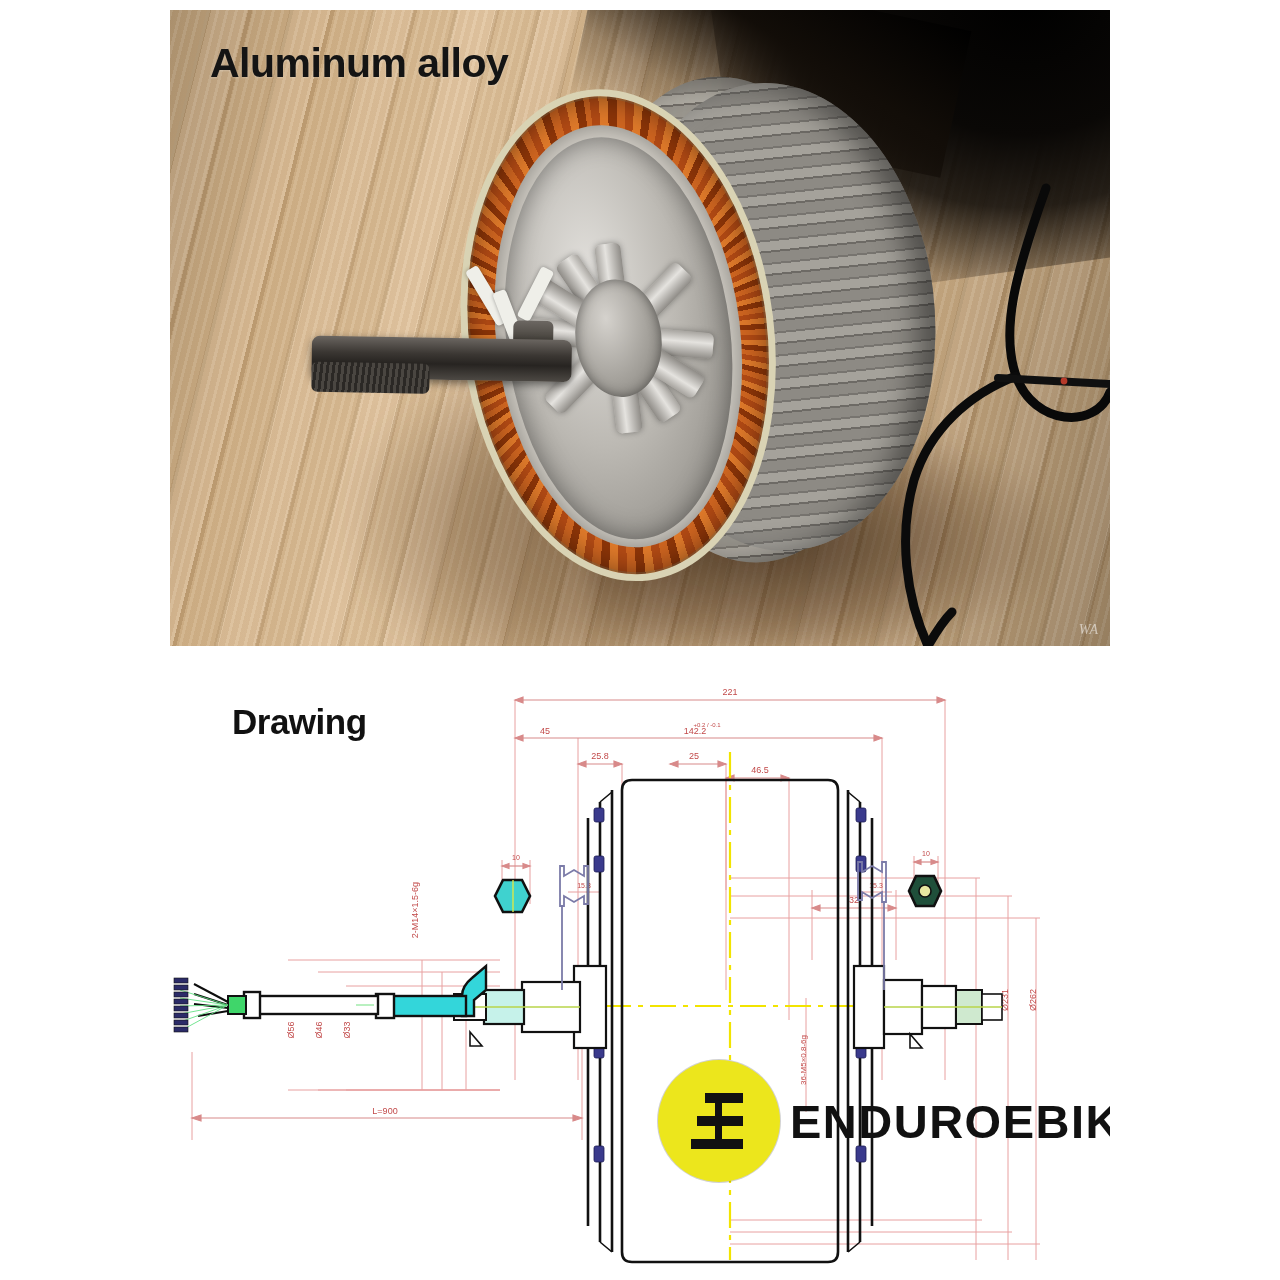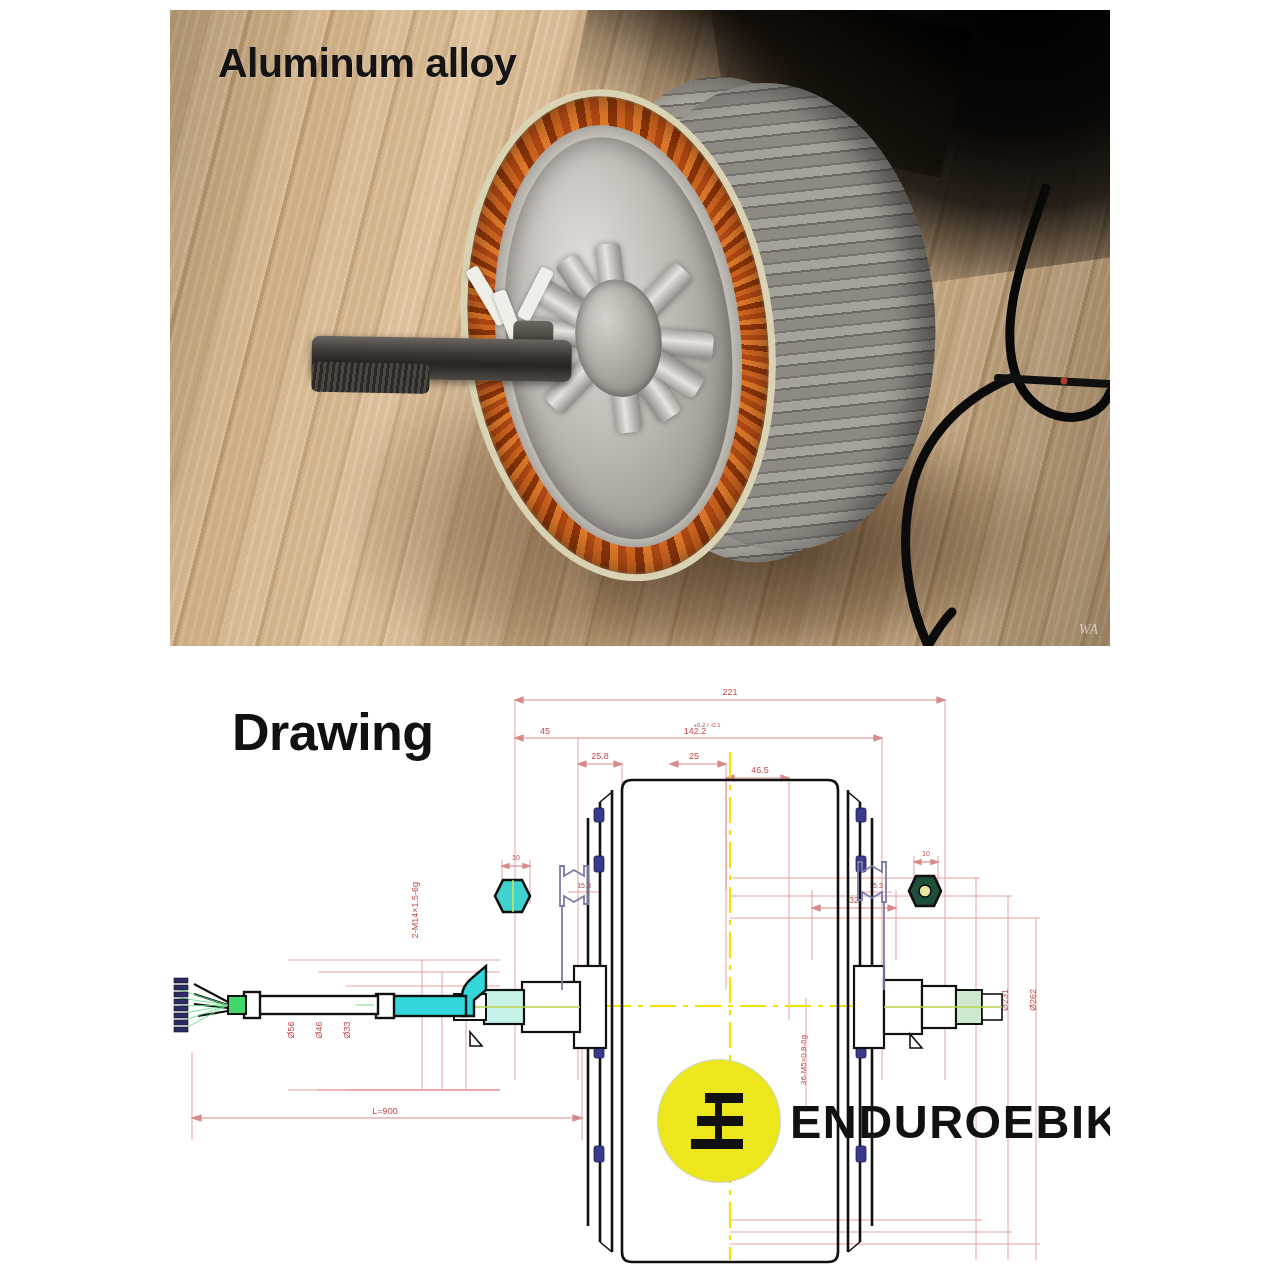--- a/index.html
+++ b/index.html
@@ -180,7 +180,7 @@
   }
 
   .photo-caption{
-    position:absolute;left:48px;top:30px;
+    position:absolute;left:40px;top:30px;
     font-size:41px;font-weight:bold;color:#141414;
     letter-spacing:-0.5px;
     text-shadow:0 1px 2px rgba(255,255,255,0.25);

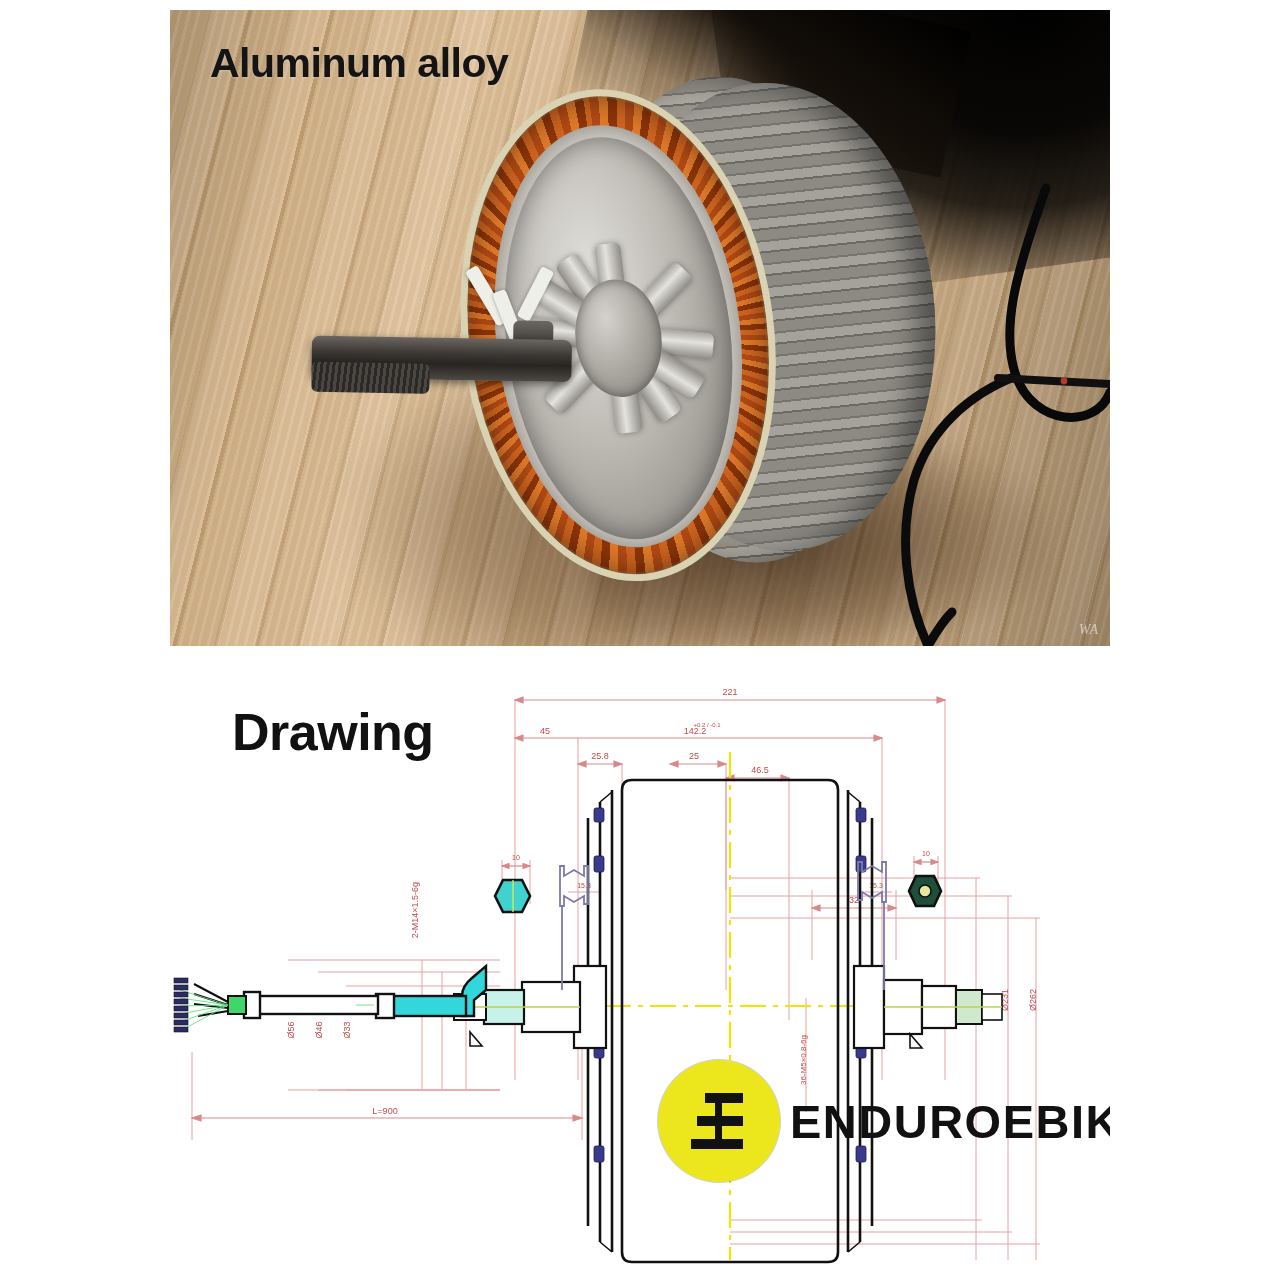--- a/index.html
+++ b/index.html
@@ -193,7 +193,7 @@
   }
   .drawing-caption{
     position:absolute;left:62px;top:42px;
-    font-size:52px;font-weight:bold;color:#111;letter-spacing:-0.5px;
+    font-size:35px;font-weight:bold;color:#111;letter-spacing:-0.5px;
   }
   .cad{position:absolute;left:0;top:0;width:940px;height:615px;}
 

